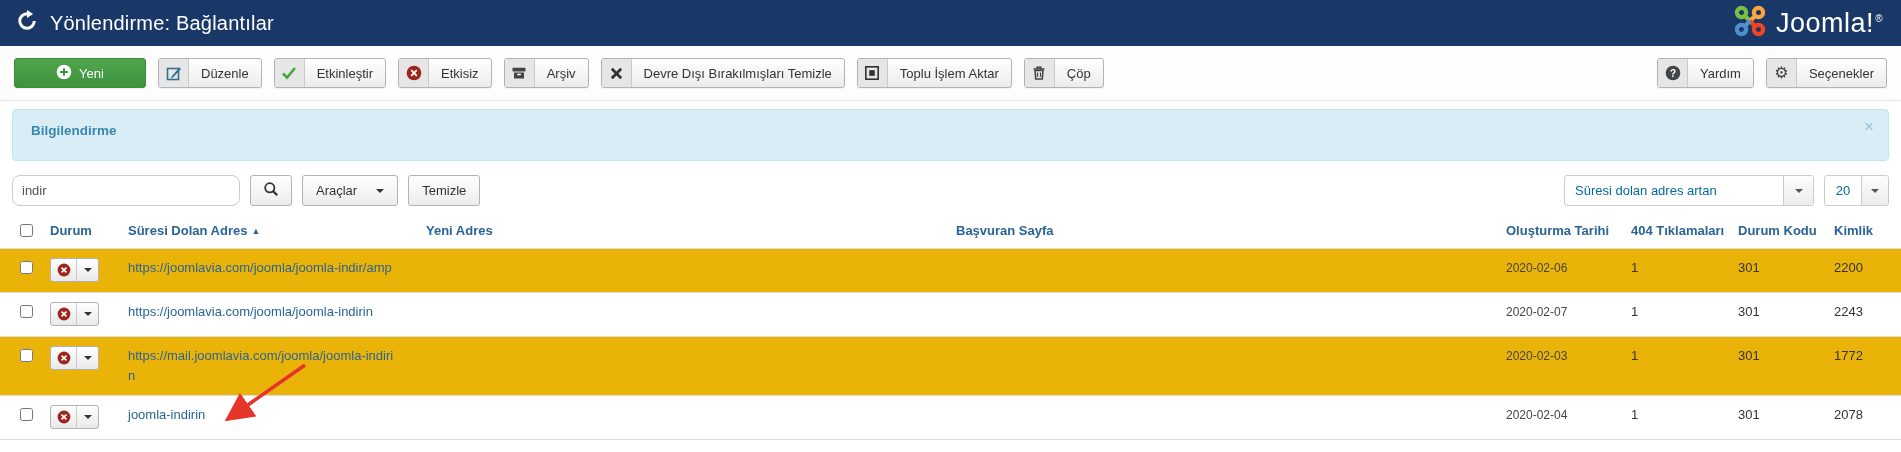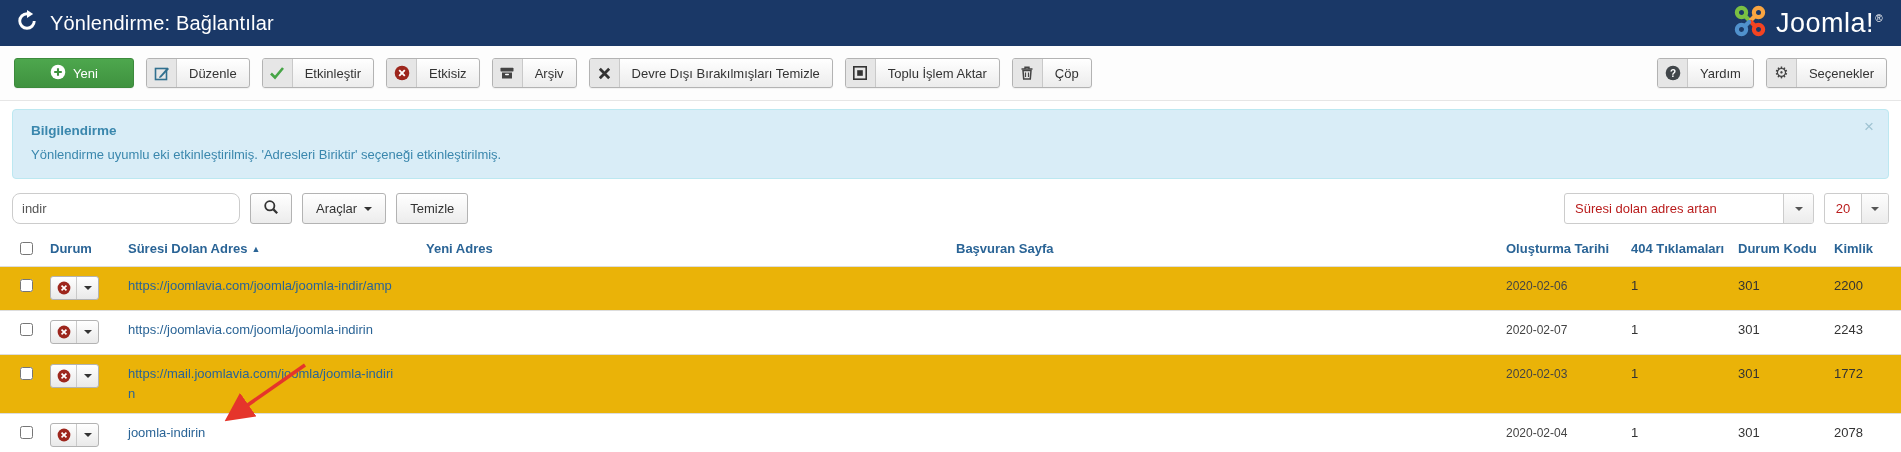--- a/index.html
+++ b/index.html
@@ -21,7 +21,7 @@
   .btn { display: flex; align-items: stretch; height: 30px; border: 1px solid #b3b3b3; border-radius: 3px; background: linear-gradient(#ffffff, #ececec); cursor: pointer; font-size: 13px; color: #333; overflow: hidden; box-shadow: 0 1px 1px rgba(0,0,0,.05); }
   .btn-ico { display: flex; align-items: center; justify-content: center; width: 30px; background: #e6e6e6; border-right: 1px solid #c9c9c9; }
   .btn-label { display: flex; align-items: center; padding: 0 12px; white-space: nowrap; }
-  .btn-success { background: linear-gradient(#4da74d, #3f923f); border-color: #3c8a3c; width: 120px; justify-content: center; align-items: center; gap: 7px; display: flex; }
+  .btn-success { background: linear-gradient(#4da74d, #3f923f); border-color: #3c8a3c; width: 132px; justify-content: center; align-items: center; gap: 7px; display: flex; }
   .btn-success .btn-label { color: #fff; padding: 0; }
   .glyph { font-family: "DejaVu Sans", sans-serif; line-height: 1; }
 

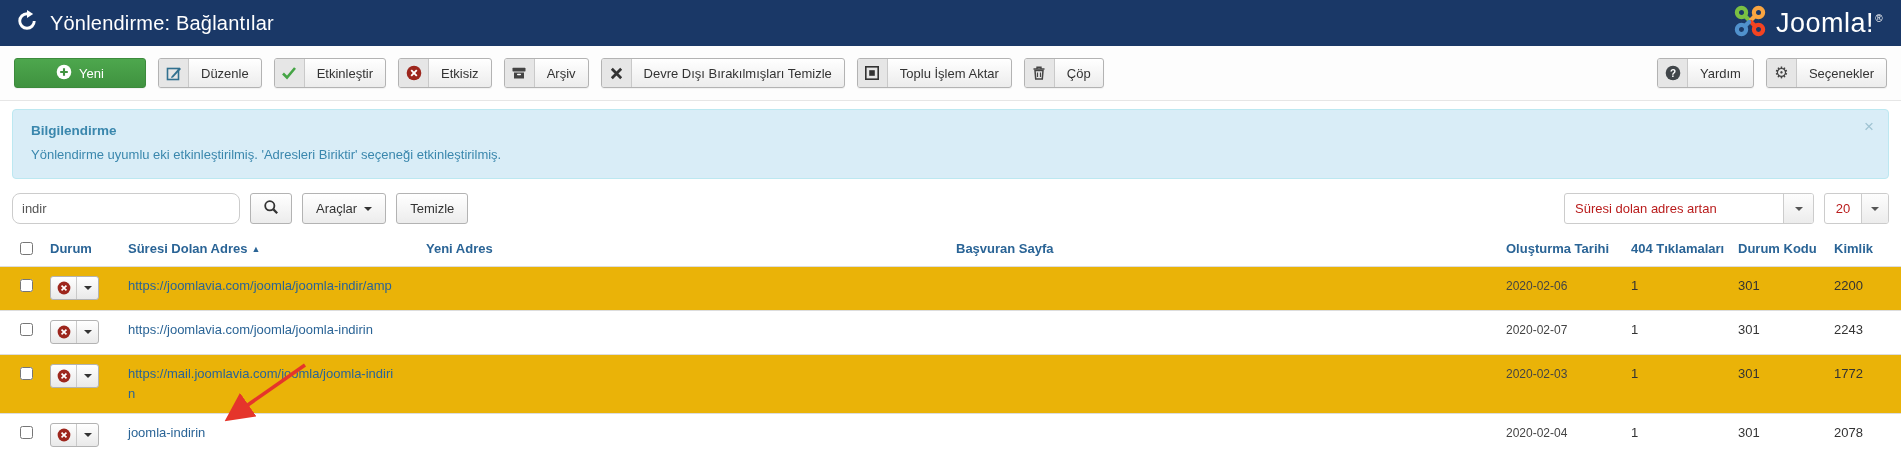--- a/index.html
+++ b/index.html
@@ -211,7 +211,6 @@
   <div class="alert">
     <button class="alert-close">×</button>
     <div class="alert-title">Bilgilendirme</div>
-    <div class="alert-msg">Yönlendirme uyumlu eki etkinleştirilmiş. 'Adresleri Biriktir' seçeneği etkinleştirilmiş.</div>
   </div>
 
   <div class="filterbar">

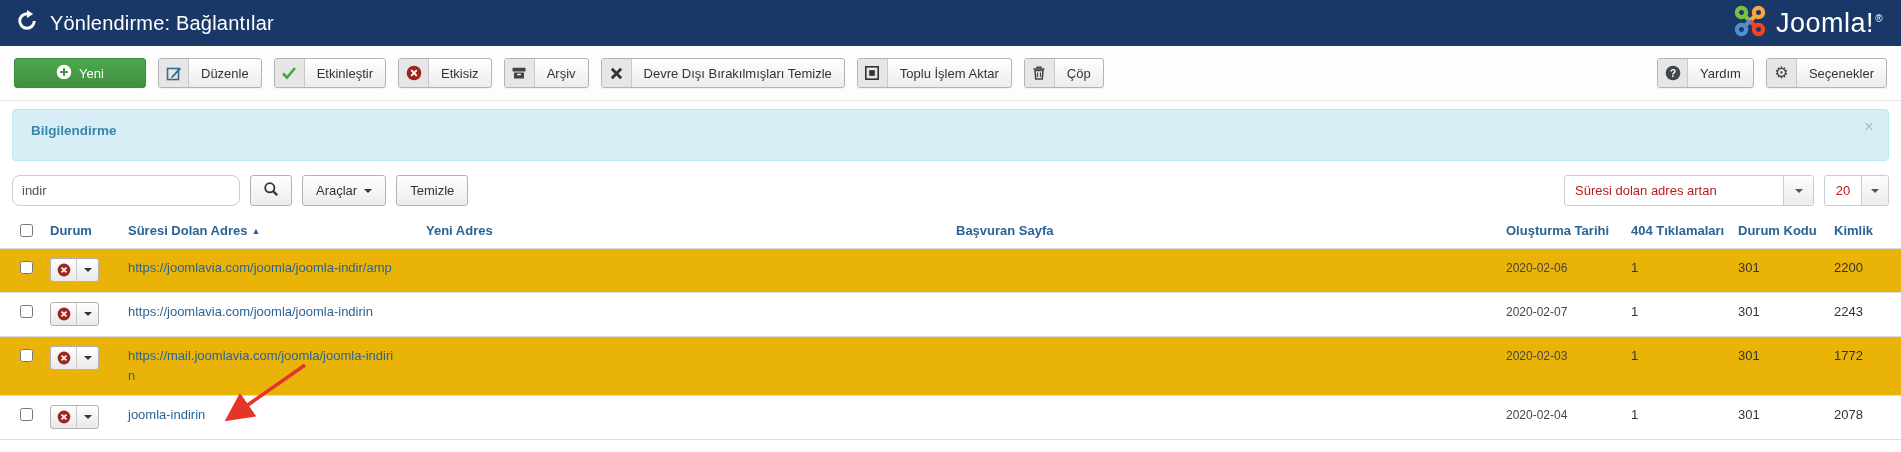--- a/index.html
+++ b/index.html
@@ -35,7 +35,7 @@
   .filterbar { display: flex; align-items: center; gap: 10px; margin: 14px 12px 0; height: 31px; }
   .search-input { width: 228px; height: 31px; border: 1px solid #ccc; border-radius: 8px; padding: 0 9px; font-size: 13px; color: #555; font-family: "Liberation Sans", sans-serif; }
   .icon-btn { width: 42px; height: 31px; border: 1px solid #b3b3b3; border-radius: 3px; background: linear-gradient(#fff,#ececec); display: flex; align-items: center; justify-content: center; cursor: pointer; }
-  .small-btn { height: 31px; border: 1px solid #b3b3b3; border-radius: 3px; background: linear-gradient(#fff,#ececec); display: flex; align-items: center; gap: 7px; padding: 0 13px; font-size: 13px; color: #333; cursor: pointer; }
+  .small-btn { height: 31px; border: 1px solid #b3b3b3; border-radius: 3px; background: linear-gradient(#fff,#ececec); display: flex; align-items: center; gap: 19px; padding: 0 13px; font-size: 13px; color: #333; cursor: pointer; }
   .caret-down { width: 0; height: 0; border-left: 4px solid transparent; border-right: 4px solid transparent; border-top: 4px solid #333; display: inline-block; }
   .filter-right { margin-left: auto; display: flex; gap: 10px; }
   .fake-select { display: flex; height: 31px; border: 1px solid #ccc; border-radius: 3px; overflow: hidden; background: #fff; cursor: pointer; }

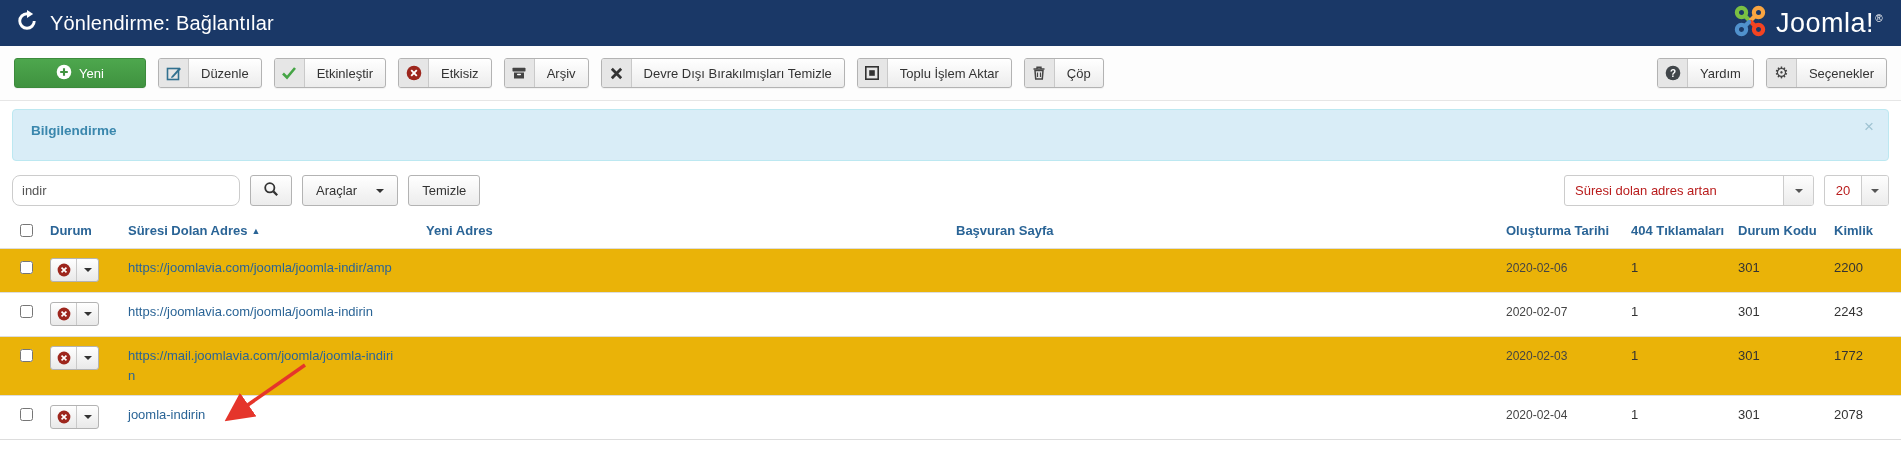--- a/index.html
+++ b/index.html
@@ -39,7 +39,7 @@
   .caret-down { width: 0; height: 0; border-left: 4px solid transparent; border-right: 4px solid transparent; border-top: 4px solid #333; display: inline-block; }
   .filter-right { margin-left: auto; display: flex; gap: 10px; }
   .fake-select { display: flex; height: 31px; border: 1px solid #ccc; border-radius: 3px; overflow: hidden; background: #fff; cursor: pointer; }
-  .fs-text { display: flex; align-items: center; padding: 0 10px; font-size: 13px; color: #b91c1c; white-space: nowrap; }
+  .fs-text { display: flex; align-items: center; padding: 0 10px; font-size: 13px; color: #0369a1; white-space: nowrap; }
   .fs-caret { display: flex; align-items: center; justify-content: center; width: 30px; border-left: 1px solid #ccc; background: linear-gradient(#fdfdfd,#ececec); }
   .fs-caret .caret-down { border-top-color: #555; }
   .sort-select .fs-text { width: 218px; }

